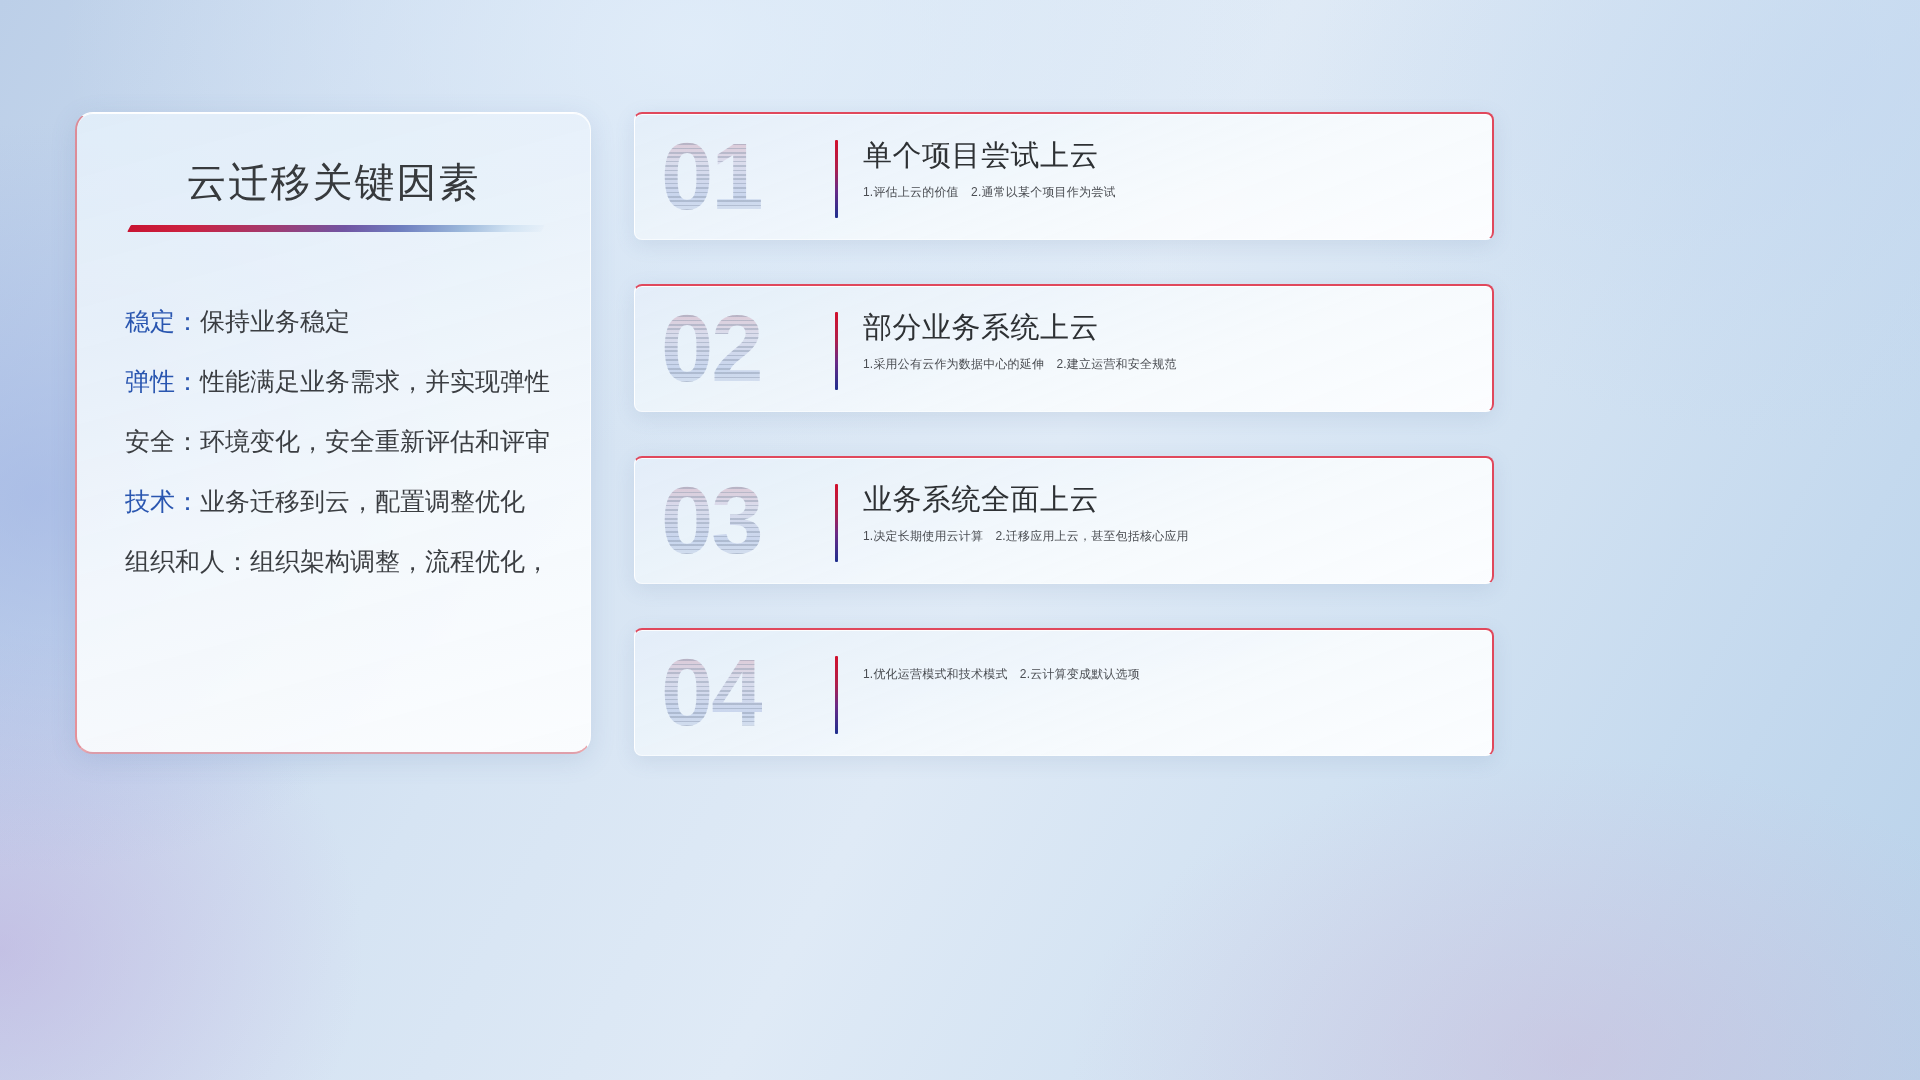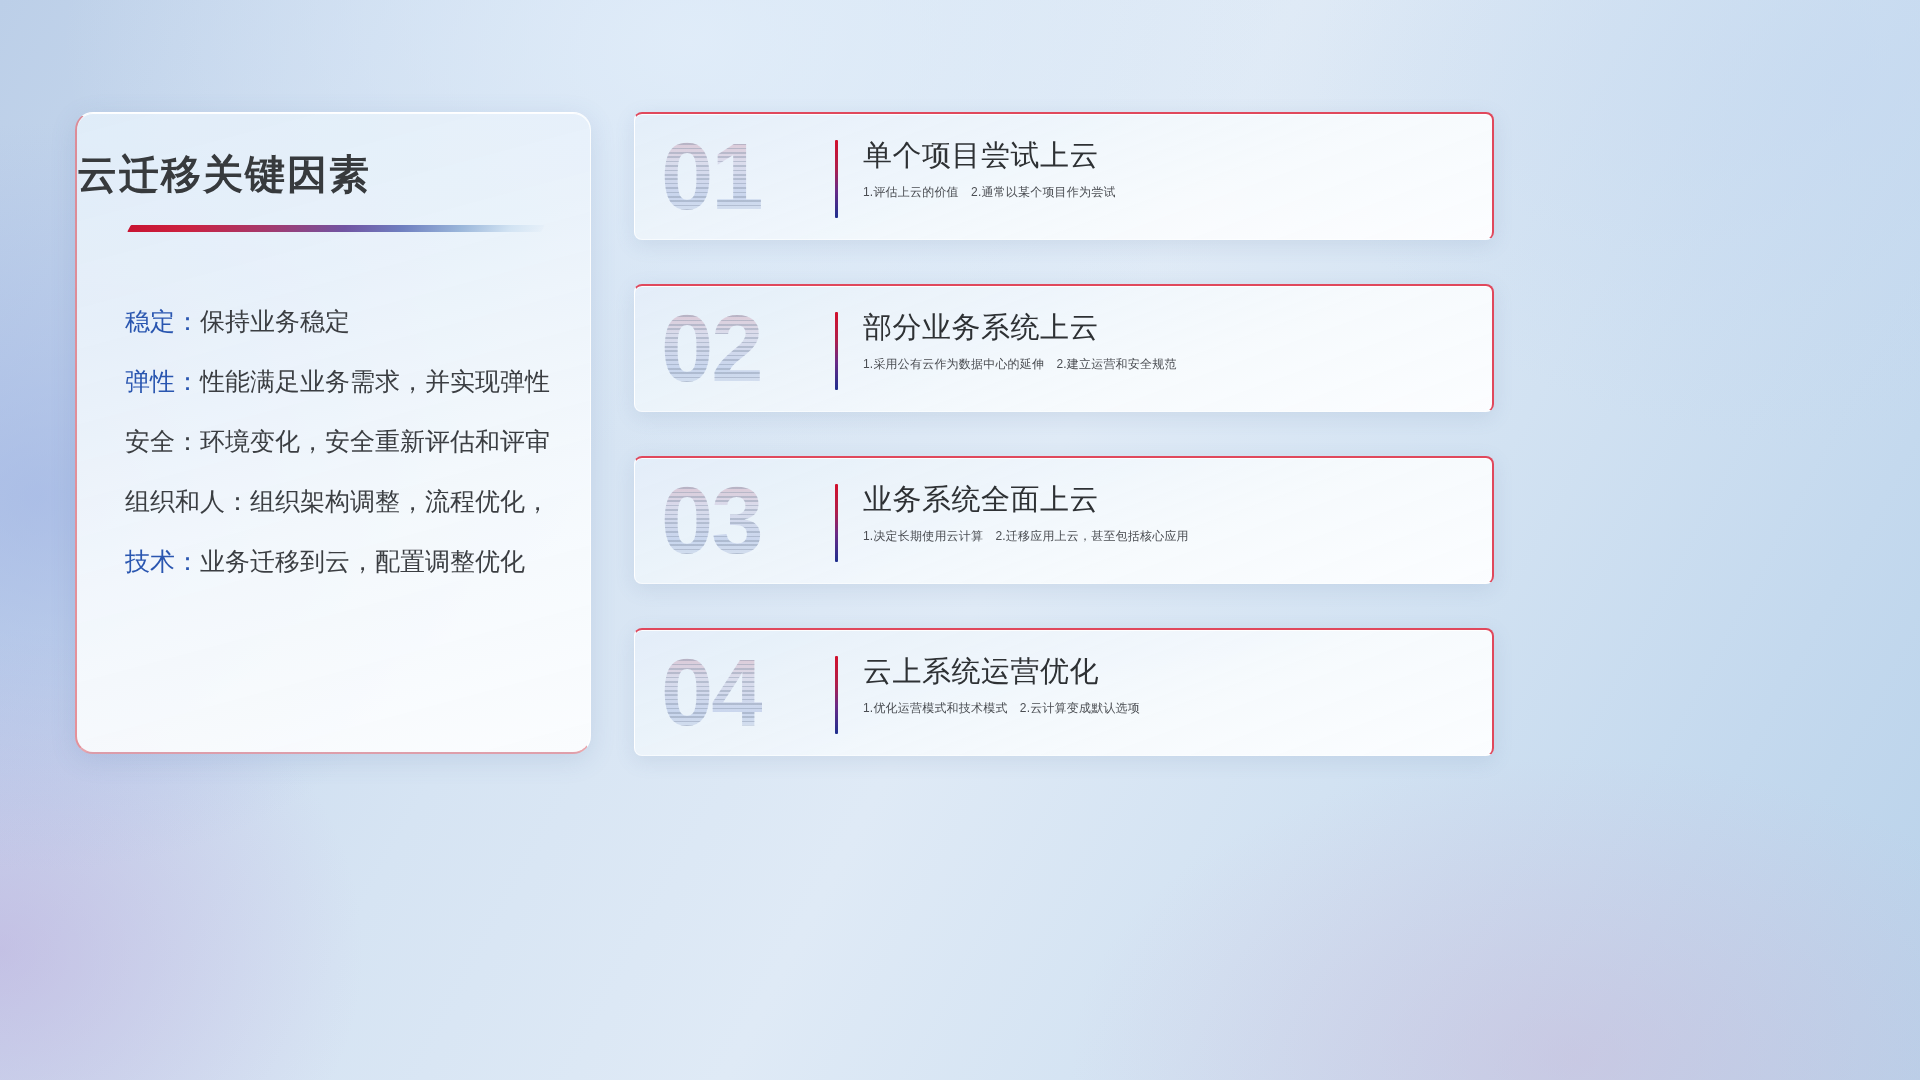--- a/index.html
+++ b/index.html
@@ -48,10 +48,10 @@
   #panel-title {
     position: absolute;
     left: 0; right: 0;
-    top: 34px;
-    text-align: left;
+    top: 42px;
+    text-align: center;
     font-size: 40px;
-    font-weight: bold;
+    font-weight: normal;
     color: #373a3d;
     letter-spacing: 2px;
   }

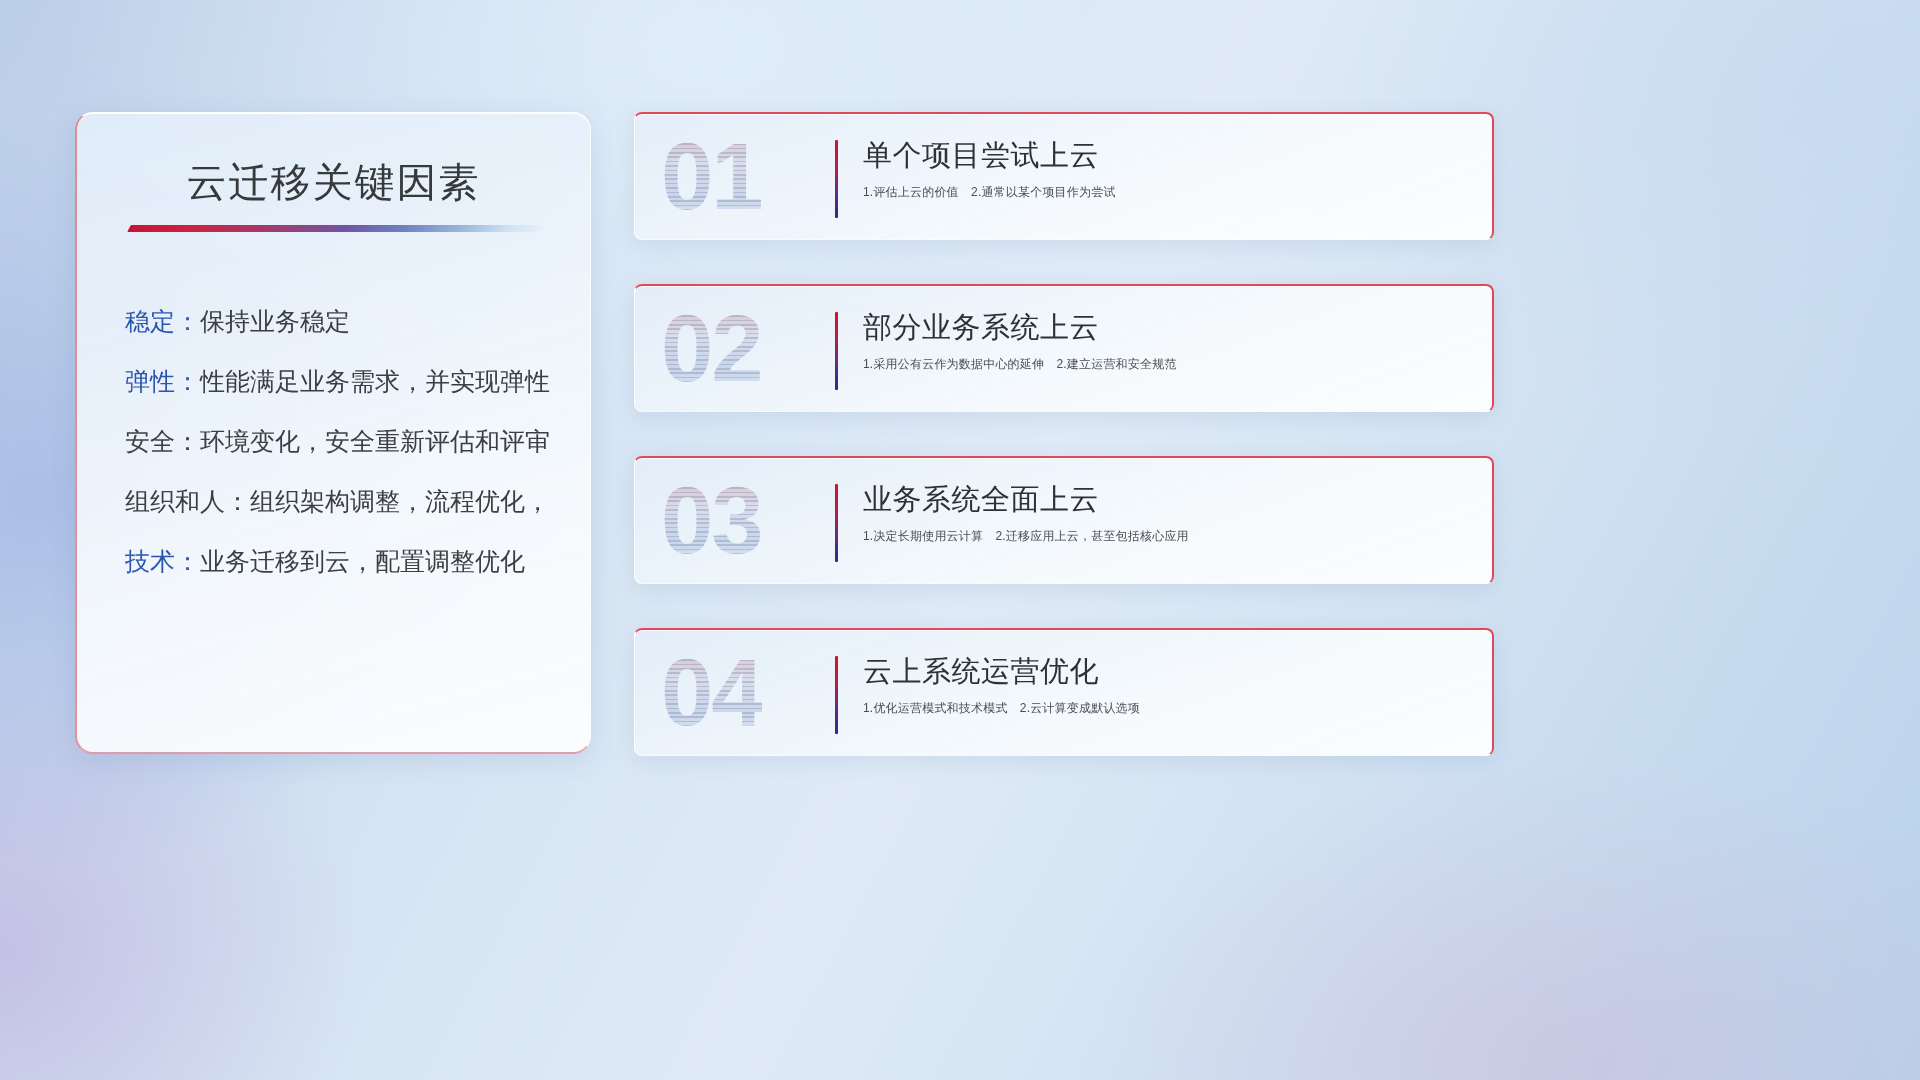--- a/index.html
+++ b/index.html
@@ -205,11 +205,11 @@
       </div>
 
       <div class="panel-row">
+        <span class="panel-label">技术：</span><span class="panel-text">业务迁移到云，配置调整优化</span>
+      </div>
+
+      <div class="panel-row">
         <span class="panel-label plain">组织和人：</span><span class="panel-text">组织架构调整，流程优化，</span>
-      </div>
-
-      <div class="panel-row">
-        <span class="panel-label">技术：</span><span class="panel-text">业务迁移到云，配置调整优化</span>
       </div>
 
 

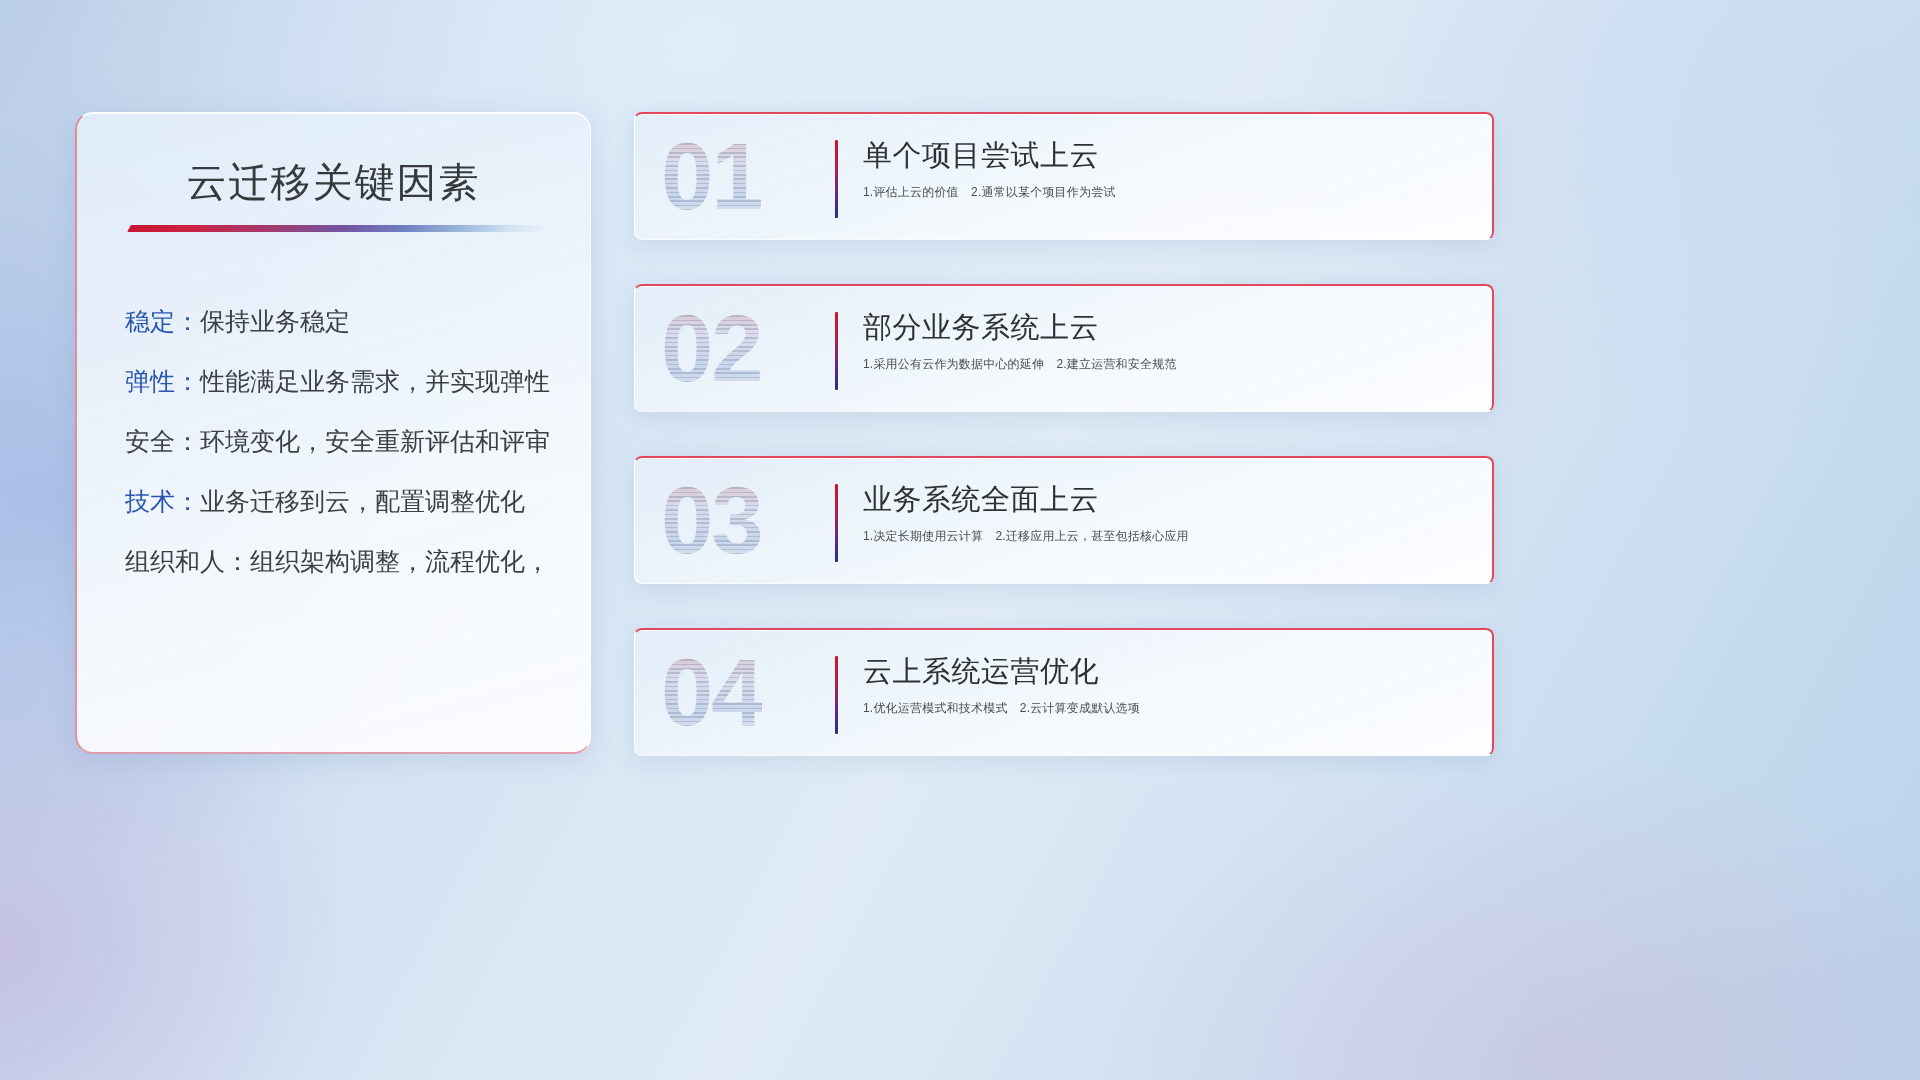--- a/index.html
+++ b/index.html
@@ -249,7 +249,6 @@
       <div class="card-num">04</div>
       <div class="card-bar"></div>
       <div class="card-body">
-        <div class="card-title">云上系统运营优化</div>
         <div class="card-sub">1.优化运营模式和技术模式　2.云计算变成默认选项</div>
       </div>
     </div>

